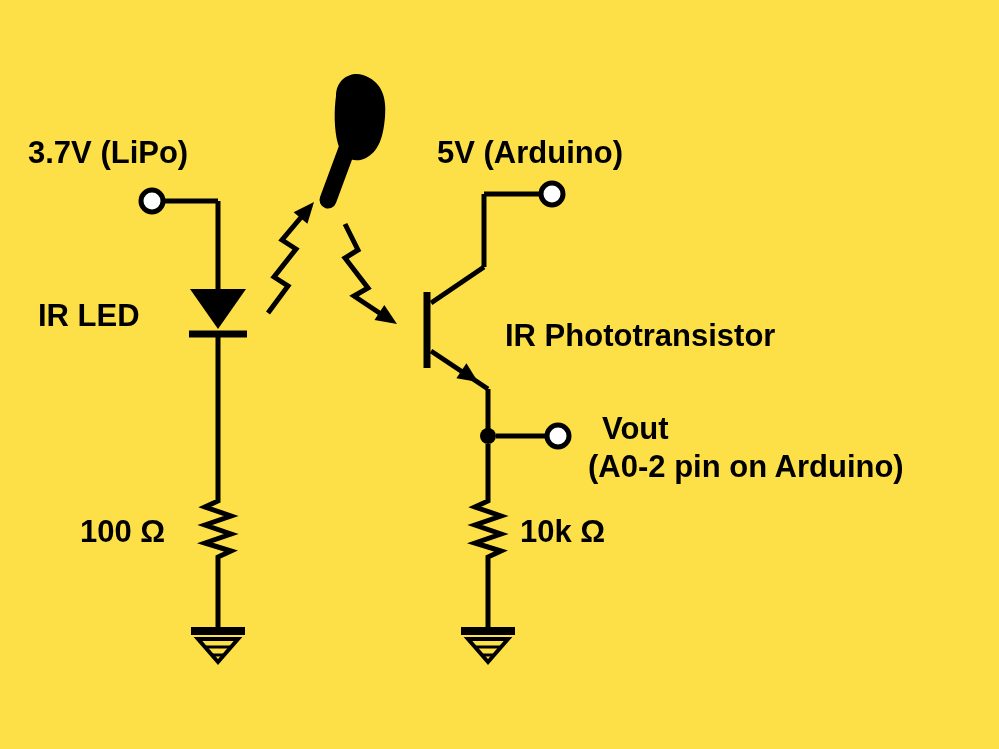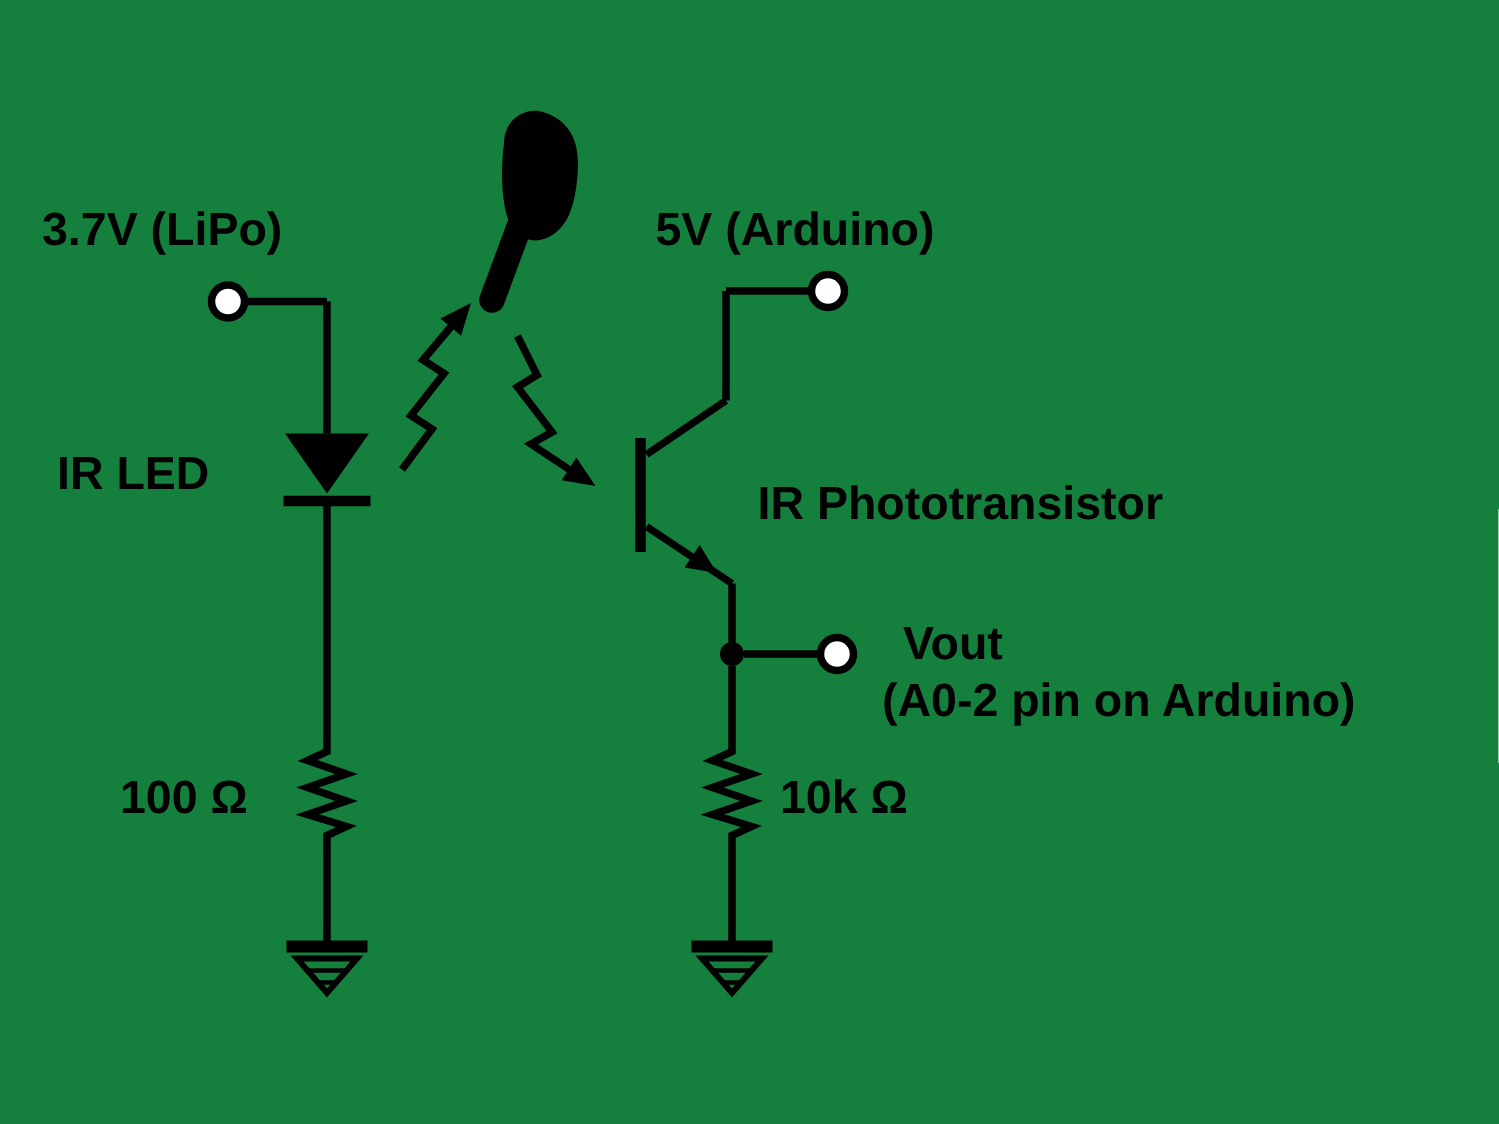--- a/index.html
+++ b/index.html
@@ -7,7 +7,7 @@
     position: relative;
     width: 999px;
     height: 749px;
-    background: #15803d;
+    background: #fde047;
     overflow: hidden;
     font-family: "Liberation Sans", sans-serif;
   }

